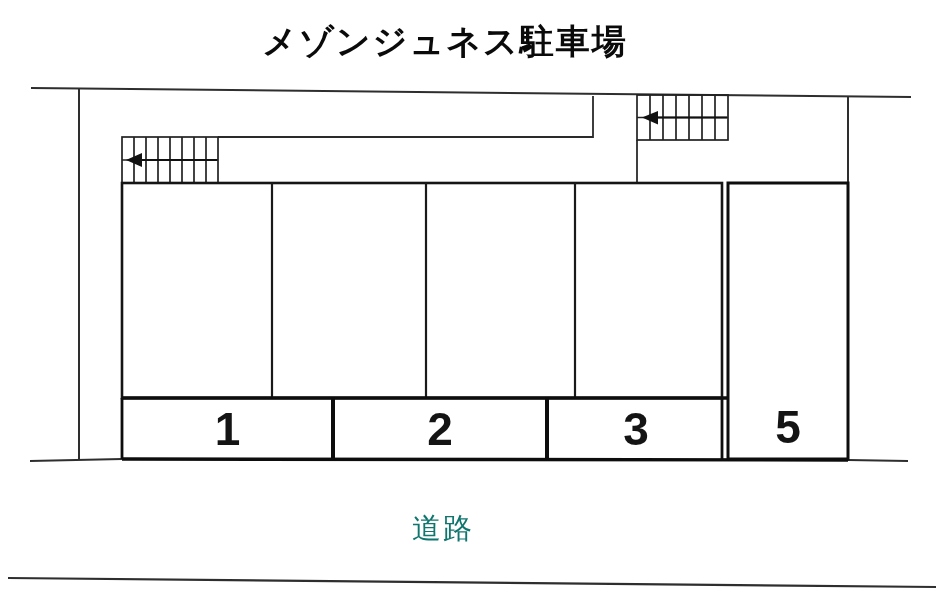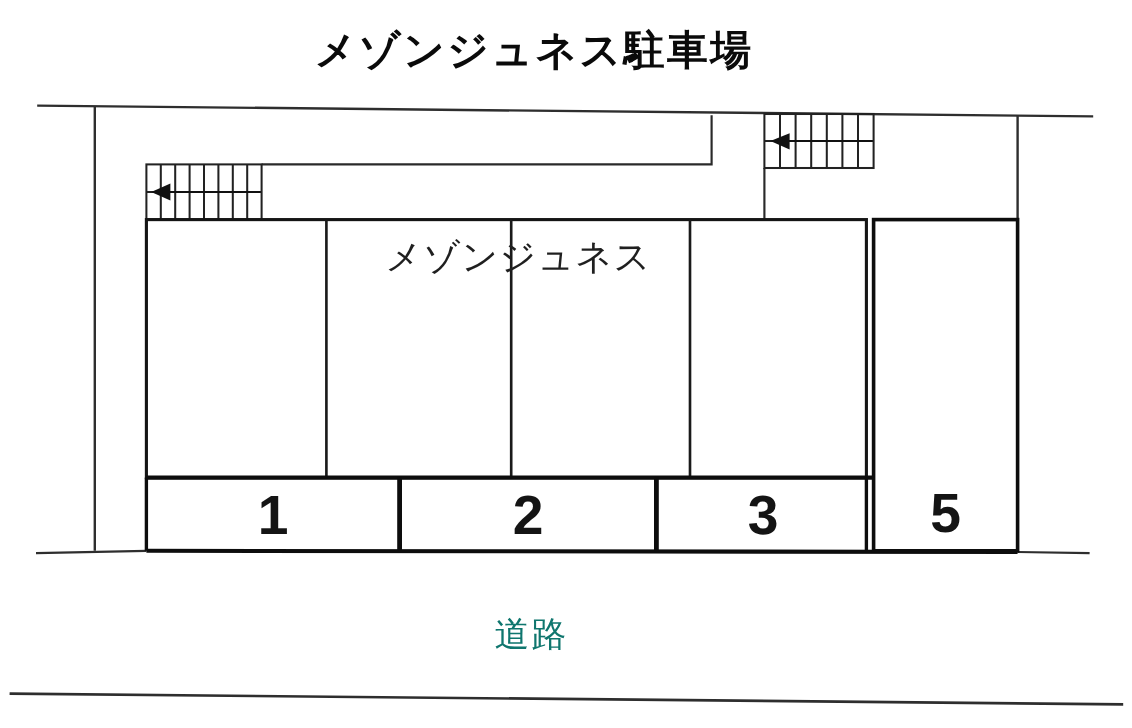--- a/index.html
+++ b/index.html
@@ -136,7 +136,6 @@
 
   <div class="txt map-title">メゾンジュネス駐車場</div>
 
-  <div class="txt building-label">メゾンジュネス</div>
 
   <div class="txt space-label space-1">1</div>
   <div class="txt space-label space-2">2</div>

